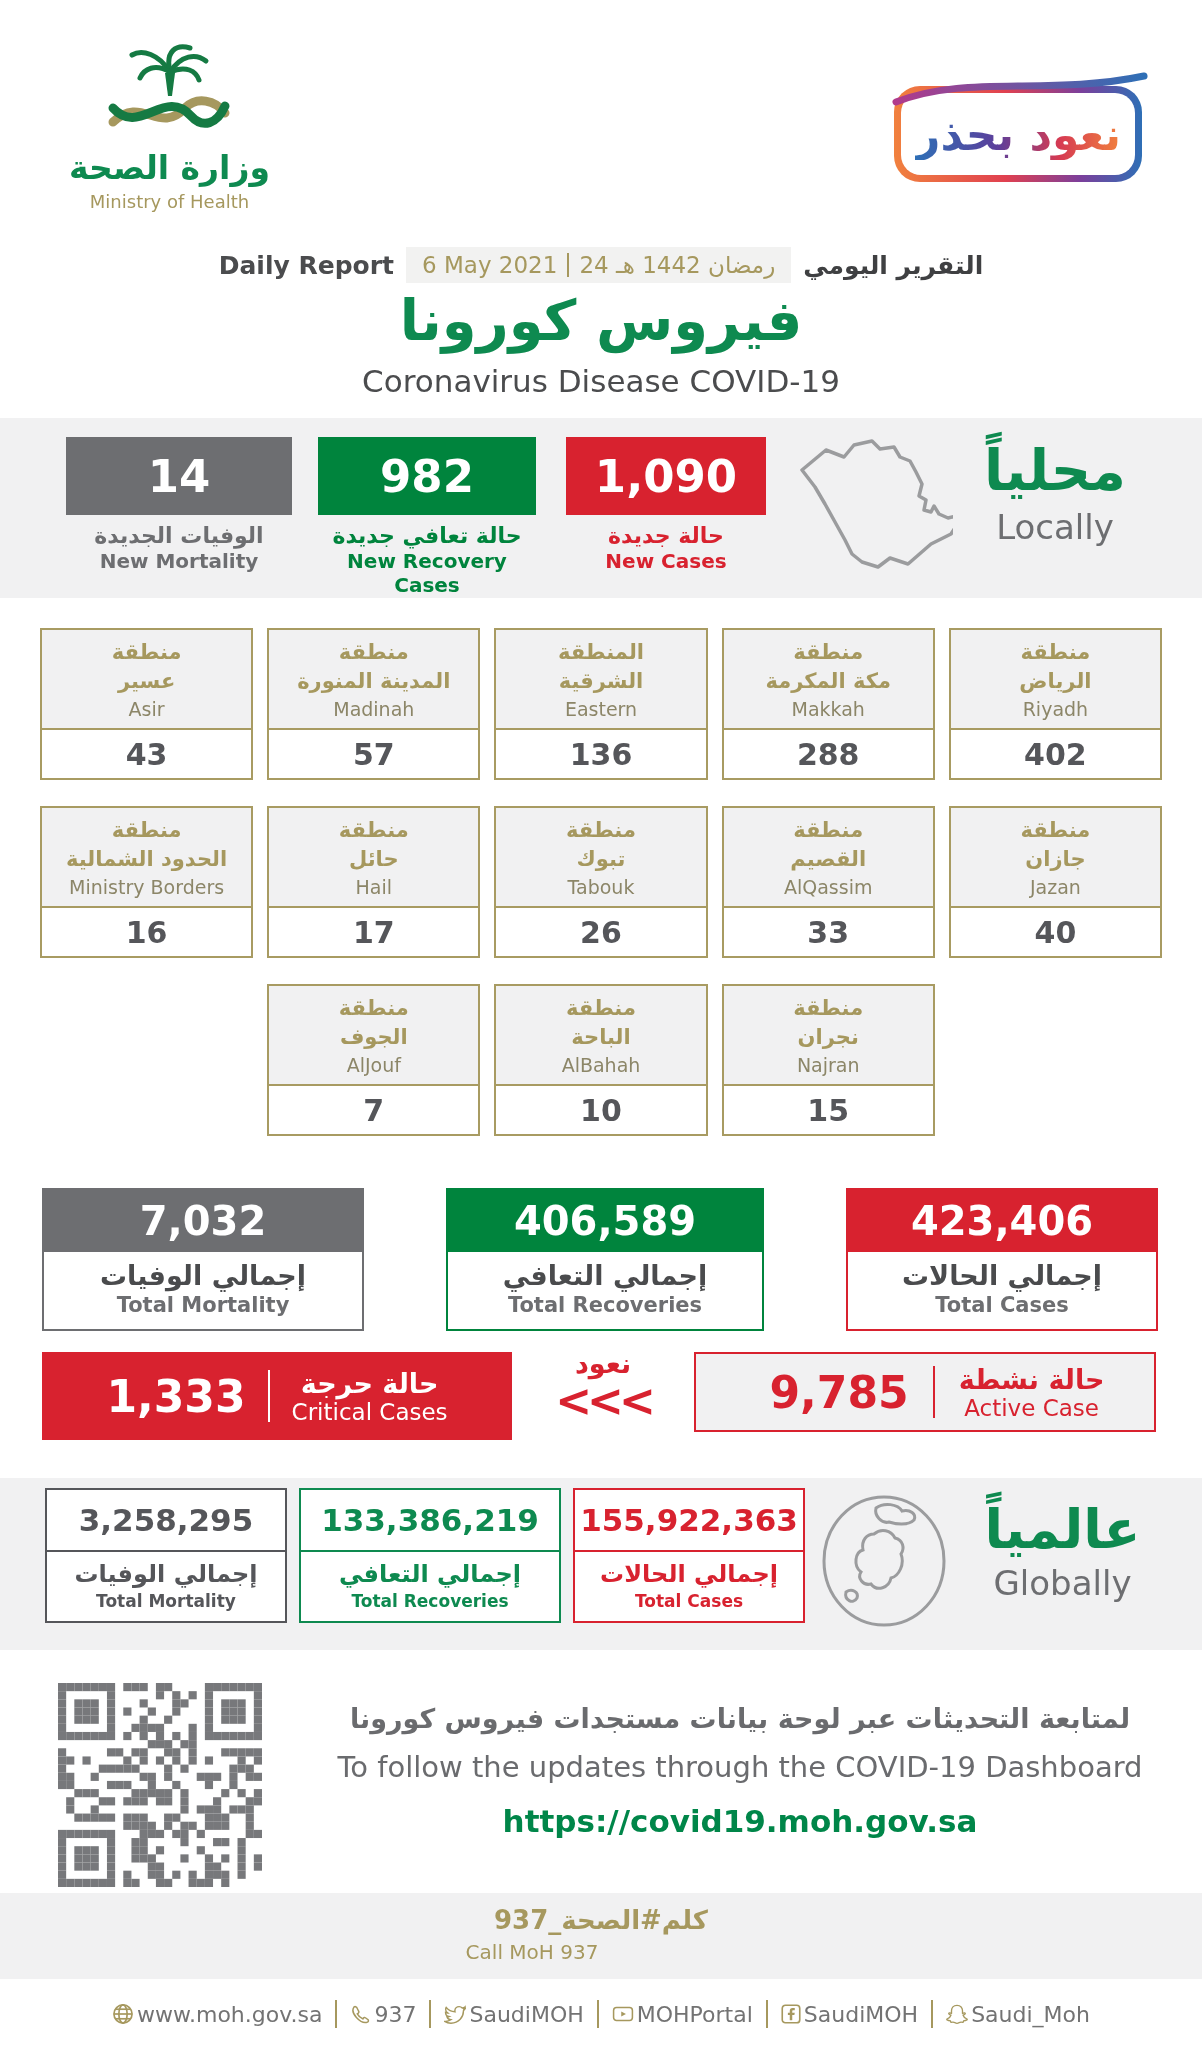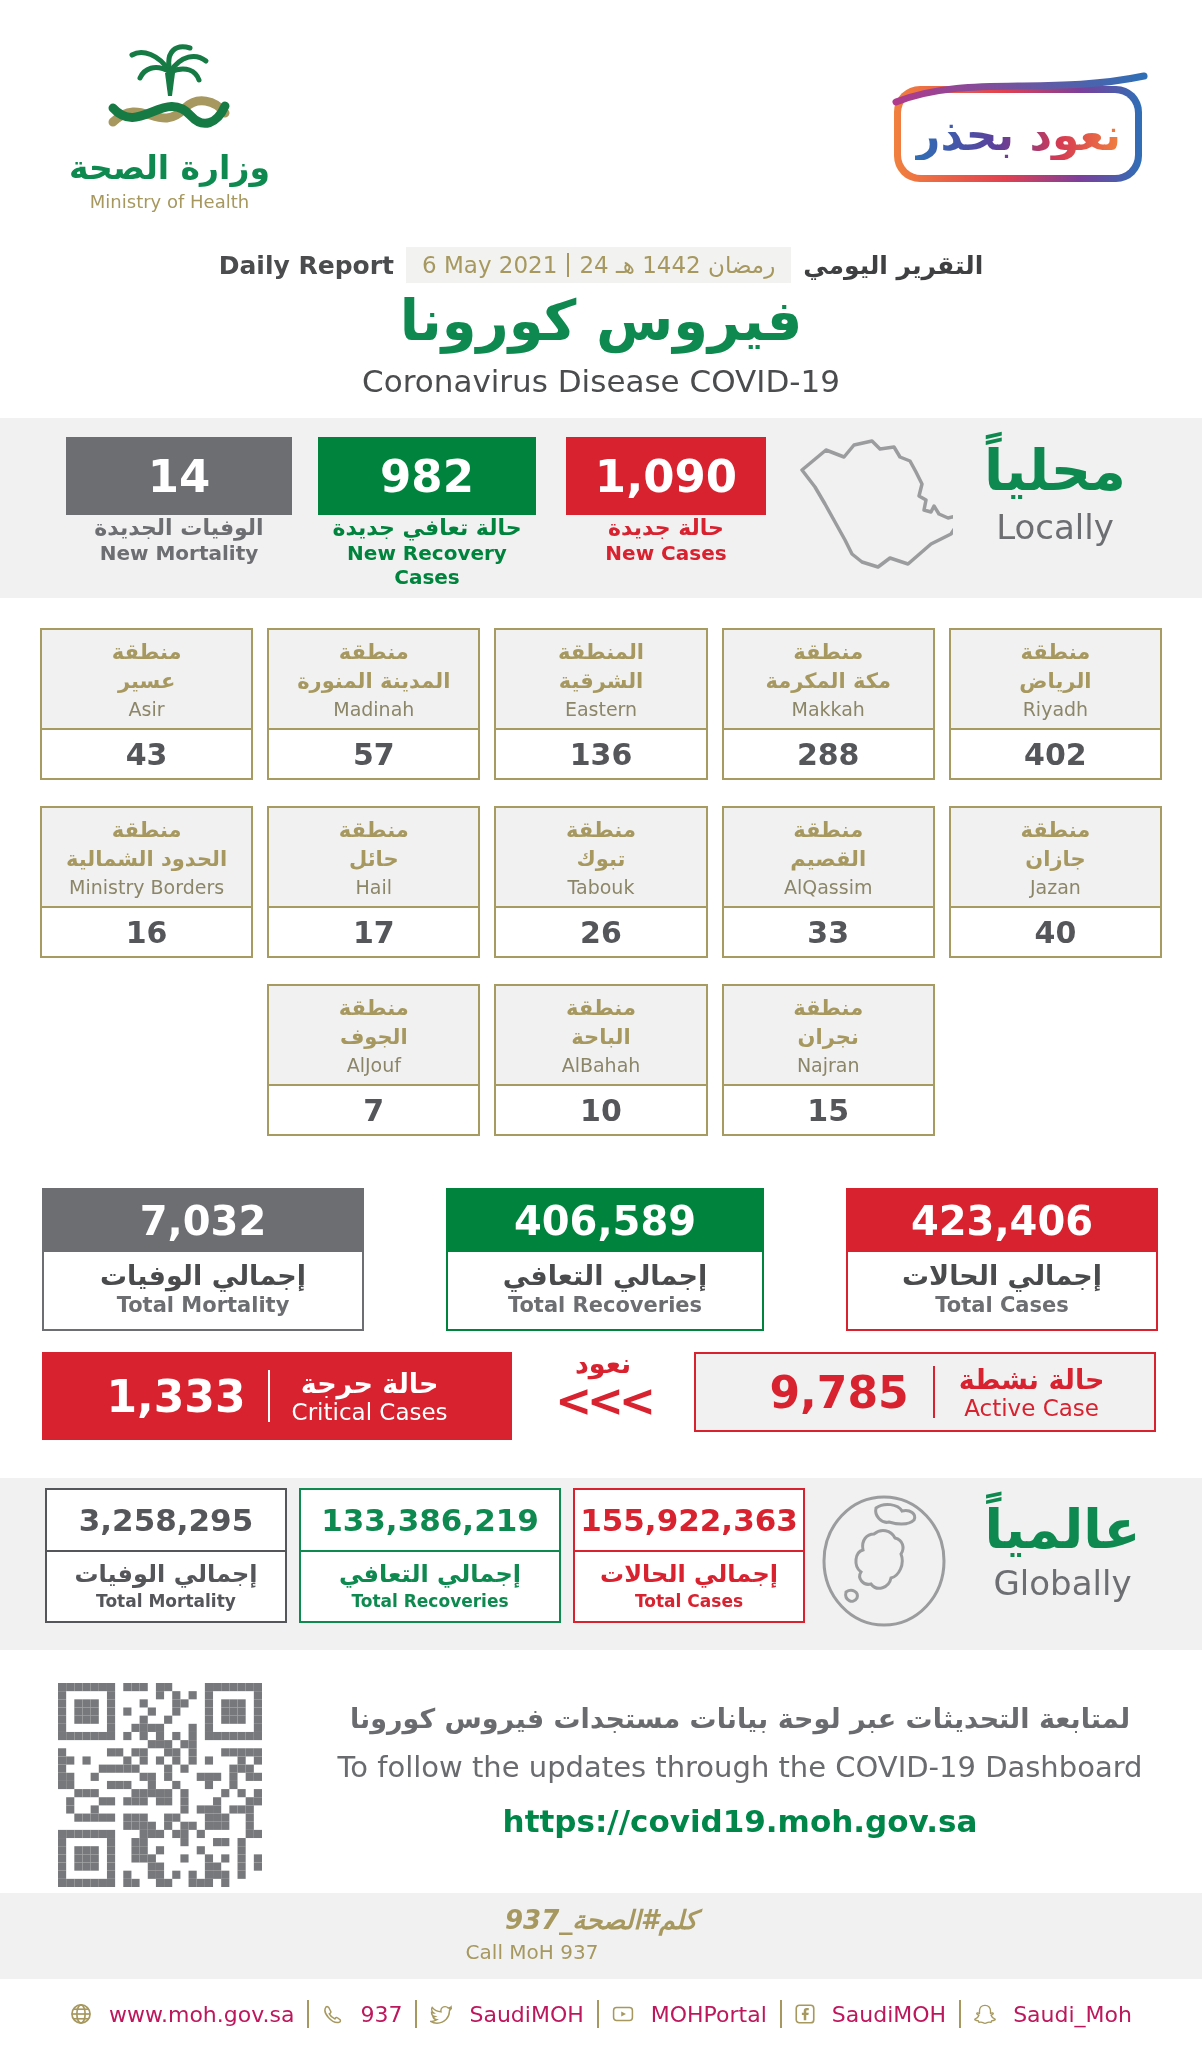--- a/index.html
+++ b/index.html
@@ -44,7 +44,7 @@
   .lstat { position:absolute; text-align:center; }
   .lstat-box { height:78px; display:flex; align-items:center; justify-content:center;
                color:#fff; font-size:45px; font-weight:bold; }
-  .lstat-ar { font-size:22px; font-weight:bold; }
+  .lstat-ar { font-size:22px; font-weight:bold; margin-top:8px; }
   .lstat-en { font-size:20px; font-weight:bold; margin-top:1px; }
 
   .map-sa { position:absolute; left:788px; top:430px; }

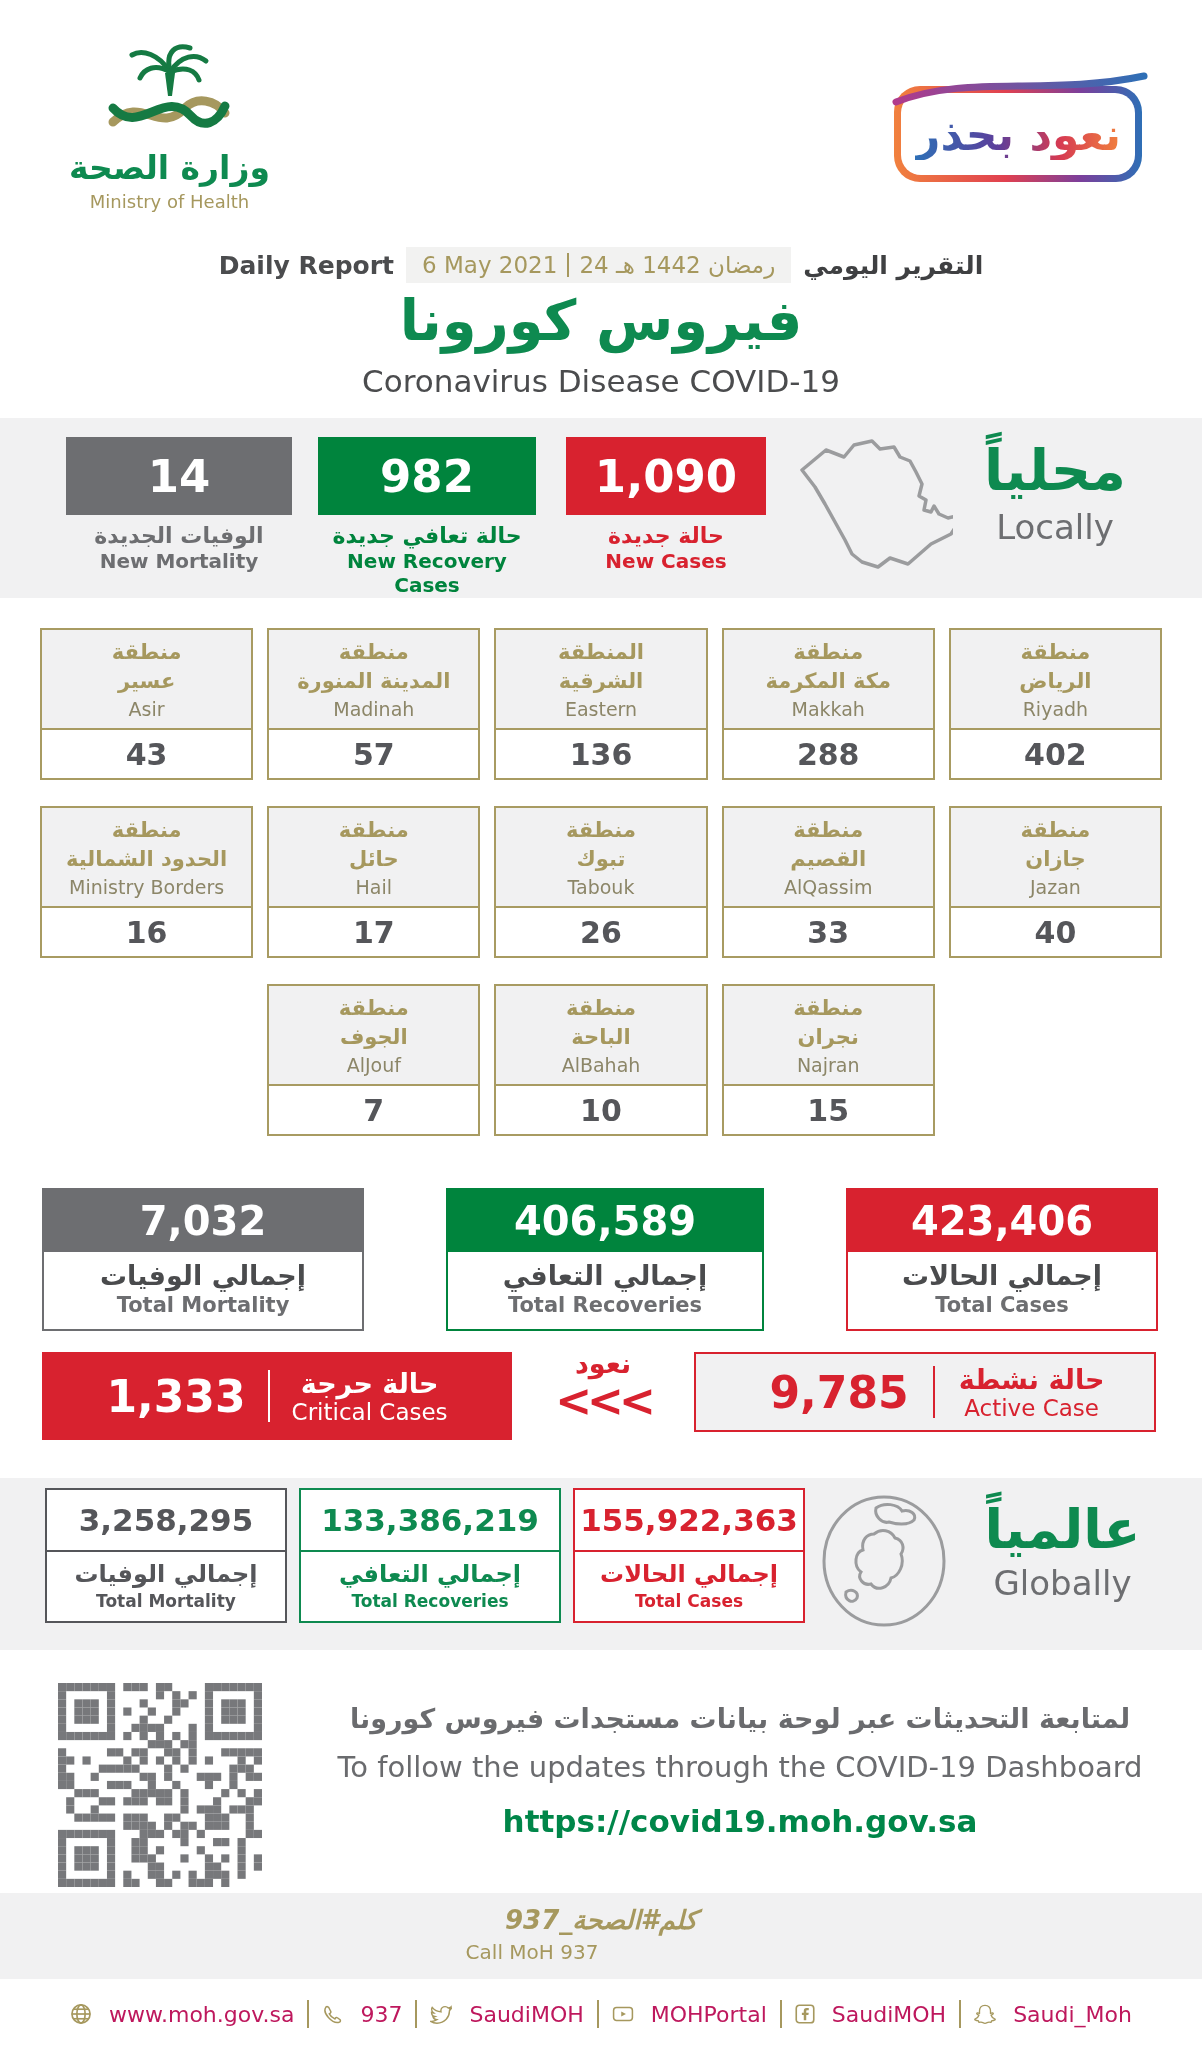--- a/index.html
+++ b/index.html
@@ -115,7 +115,7 @@
 
   
   .call-ar { position:absolute; left:0; top:1905px; width:1202px; text-align:center;
-             color:#A6985E; font-size:26px; font-weight:bold; direction:rtl;font-style:italic; }
+             color:#A6985E; font-size:26px; font-weight:bold; direction:rtl; }
   .call-en { position:absolute; left:0; top:1940px; width:1064px; text-align:center;
              color:#A6985E; font-size:20px; }
 

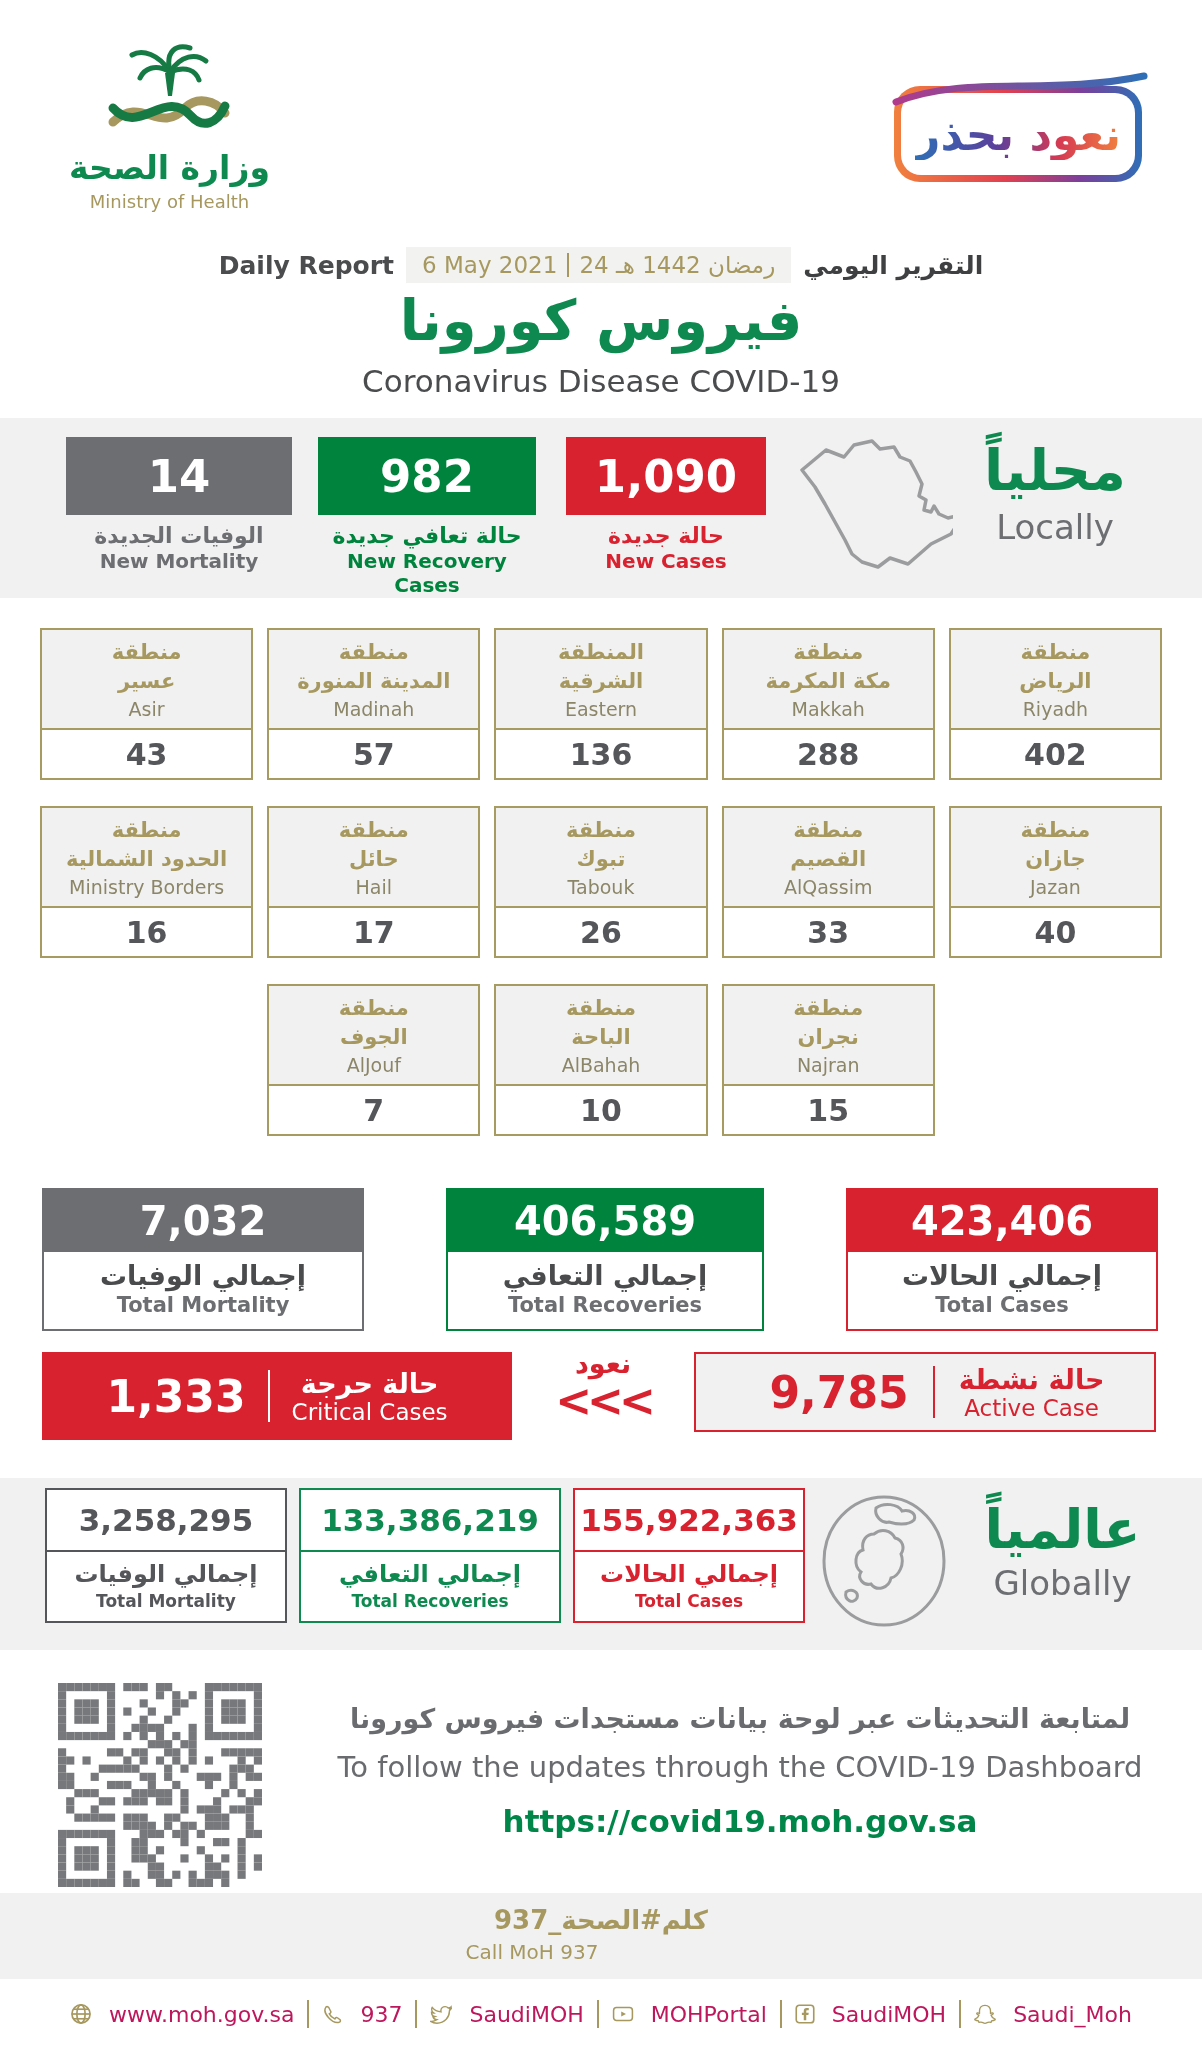--- a/index.html
+++ b/index.html
@@ -122,7 +122,7 @@
   
   .footer { position:absolute; left:0; top:2000px; width:1202px;
             display:flex; align-items:center; justify-content:center; gap:13px; }
-  .flink { display:flex; align-items:center; gap:17px; color:#be185d; font-size:22px; cursor:pointer; }
+  .flink { display:flex; align-items:center; gap:3px; color:#737373; font-size:22px; cursor:pointer; }
   .fsep { width:2px; height:28px; background:#A6985E; }
 </style>
 </head>

